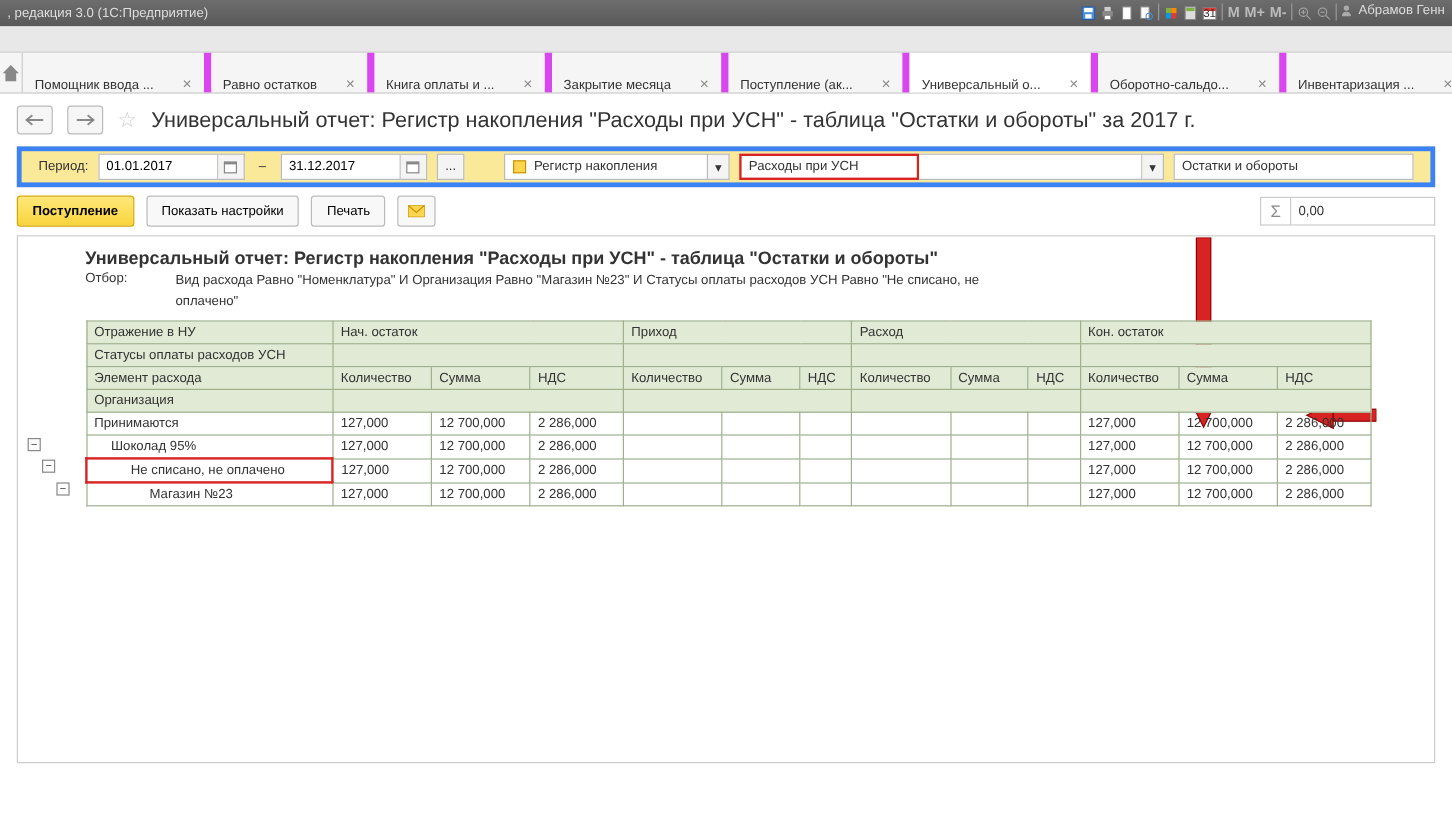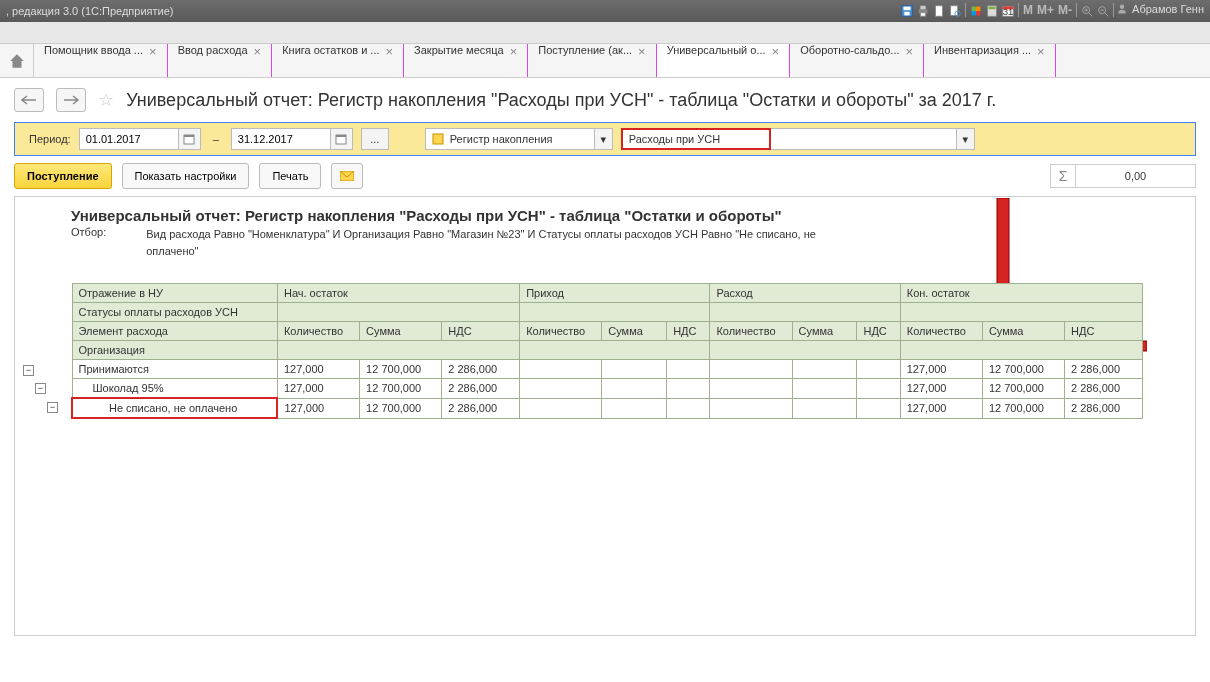--- a/index.html
+++ b/index.html
@@ -15,7 +15,7 @@
 .menubar{background:#e8e8e8;height:22px;border-bottom:1px solid #ccc}
 .tabbar{background:#f5f5f5;display:flex;height:34px;border-bottom:1px solid #ccc;align-items:stretch}
 .home-tab{width:34px;display:flex;align-items:center;justify-content:center;border-right:1px solid #ccc;cursor:pointer}
-.tab{display:flex;align-items:flex-start;padding:0 10px;border-right:1px solid #d946ef;cursor:pointer;gap:6px;min-width:0}
+.tab{display:flex;align-items:flex-end;padding:0 10px;border-right:6px solid #d946ef;cursor:pointer;gap:24px;min-width:0}
 .tab.active{background:#fff}
 .tab-label{white-space:nowrap;overflow:hidden;text-overflow:ellipsis;max-width:120px}
 .tab-close{color:#888;font-size:13px;cursor:pointer}

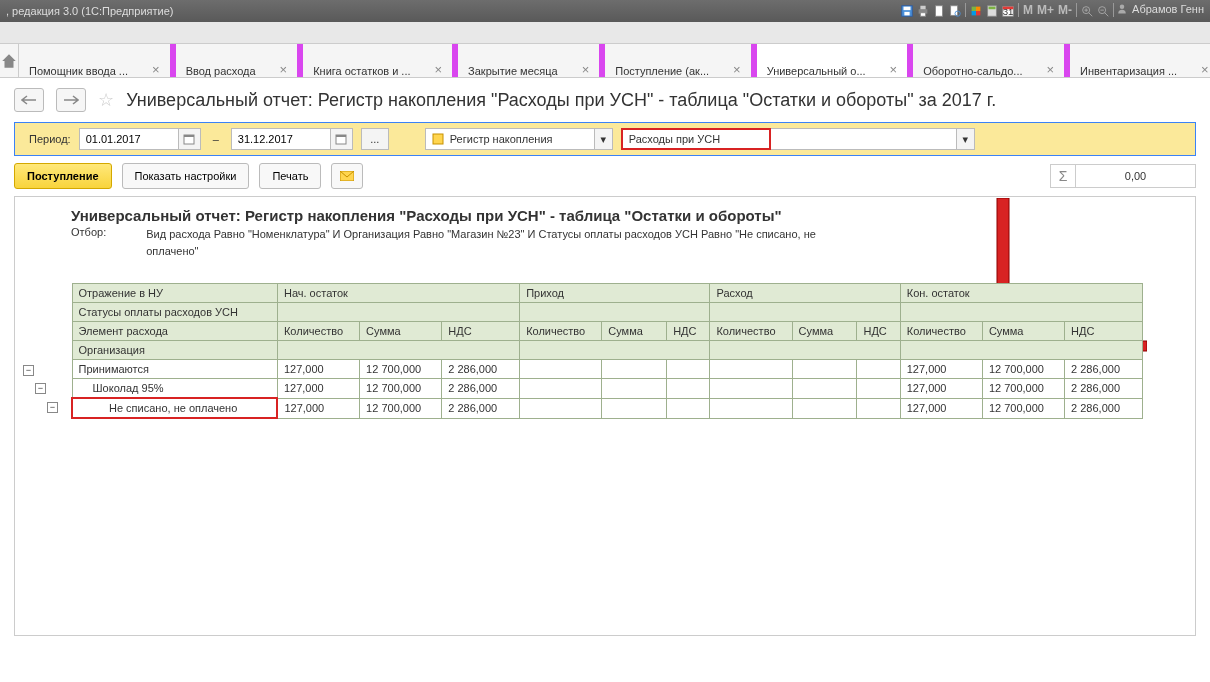--- a/index.html
+++ b/index.html
@@ -161,7 +161,7 @@
         <span class="tab-close">×</span>
       </div>
       <div class="tab">
-        <span class="tab-label">Ввод расхода</span>
+        <span class="tab-label">Равно остатков</span>
         <span class="tab-close">×</span>
       </div>
       <div class="tab">

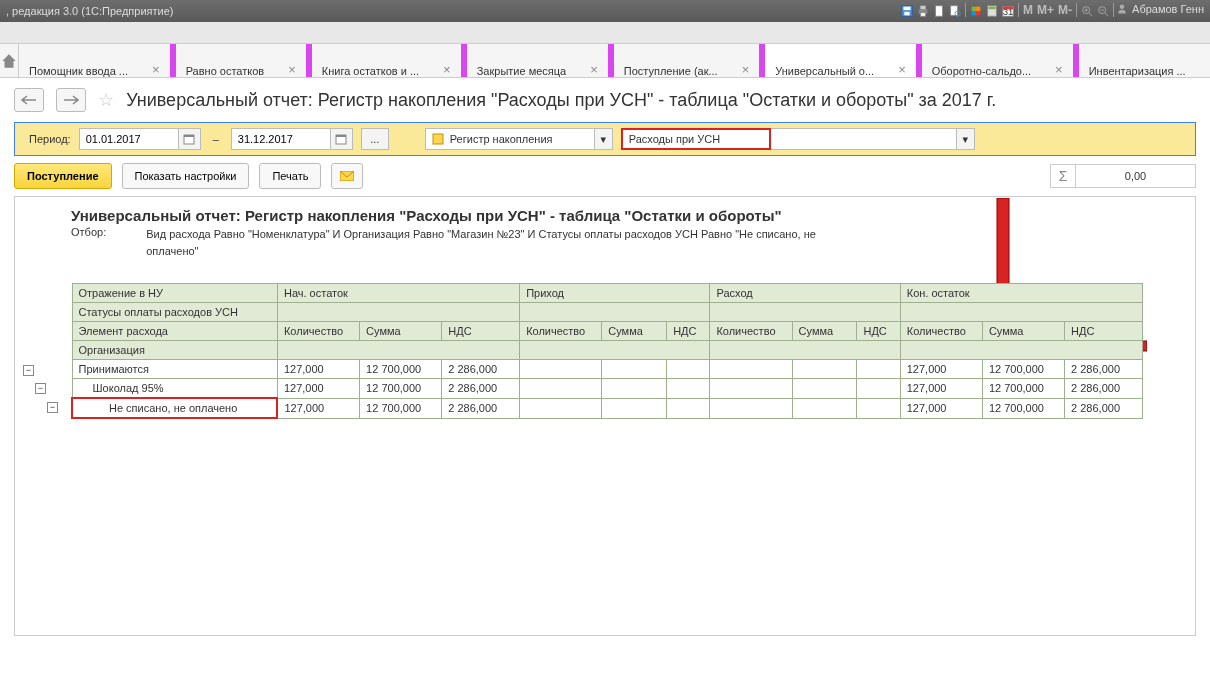--- a/index.html
+++ b/index.html
@@ -165,7 +165,7 @@
         <span class="tab-close">×</span>
       </div>
       <div class="tab">
-        <span class="tab-label">Книга остатков и ...</span>
+        <span class="tab-label">Книга оплаты и ...</span>
         <span class="tab-close">×</span>
       </div>
       <div class="tab">

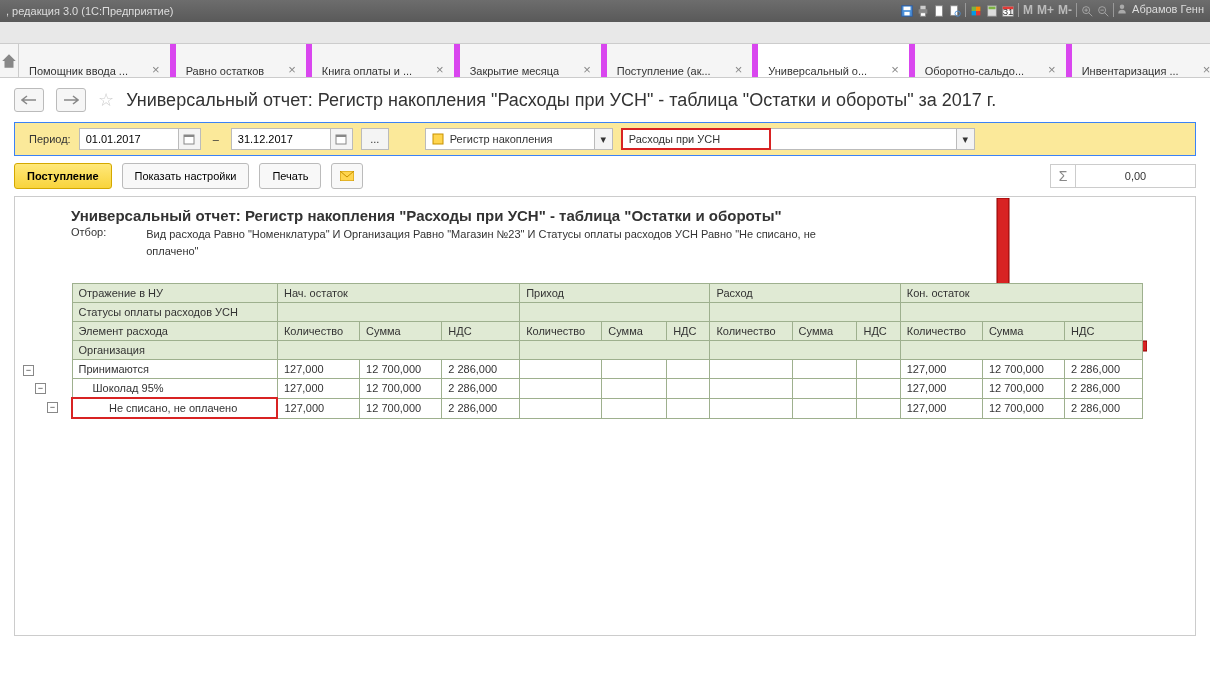--- a/index.html
+++ b/index.html
@@ -23,7 +23,7 @@
 .nav-btn{width:30px;height:24px;border:1px solid #bbb;border-radius:3px;display:flex;align-items:center;justify-content:center;background:#f6f6f6;cursor:pointer}
 .star{color:#ccc;font-size:18px;cursor:pointer}
 h1{font-size:18px;font-weight:normal;color:#333}
-.param-bar{background:#fbe99a;border:1px solid #3b82f6;display:flex;align-items:center;height:34px;padding:0 14px;gap:8px;margin:0 14px}
+.param-bar{background:#fbe99a;border:4px solid #3b82f6;display:flex;align-items:center;height:34px;padding:0 14px;gap:8px;margin:0 14px}
 .param-label{}
 .date-field{display:flex;align-items:flex-start}
 .date-input{width:100px;height:22px;border:1px solid #bbb;background:#fff;padding:0 6px}

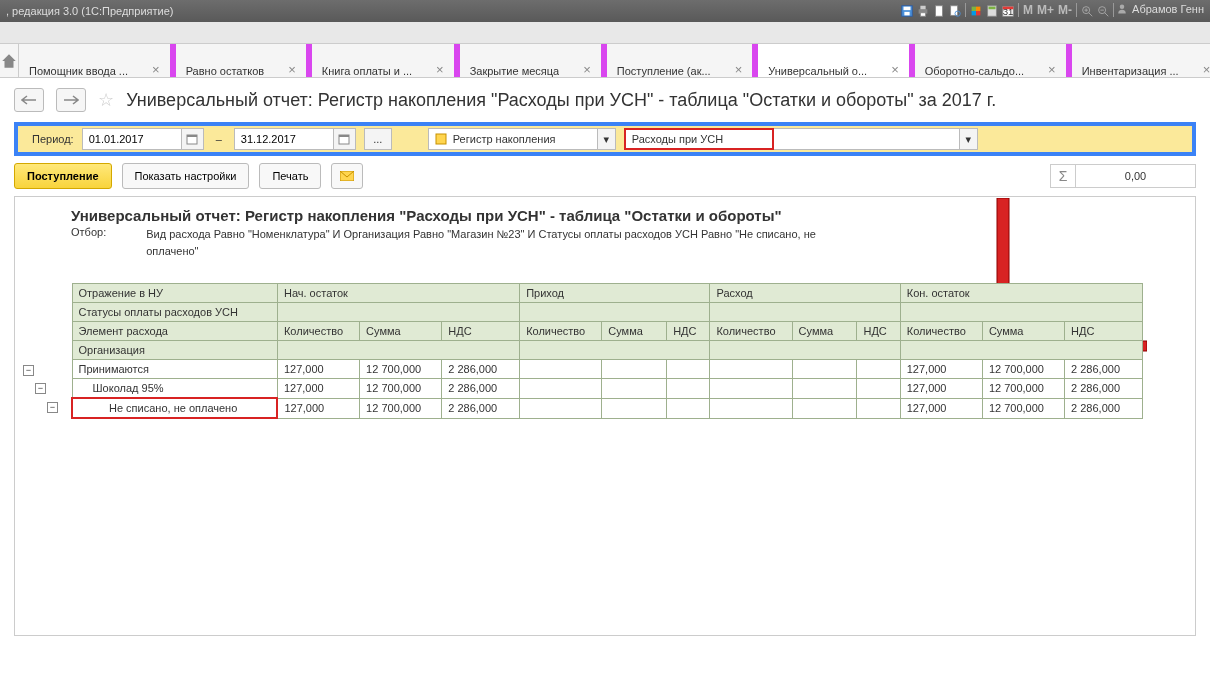--- a/index.html
+++ b/index.html
@@ -245,6 +245,11 @@
     <div class="combo-input" style="width:186px;border-left:none"></div>
     <div class="combo-btn">▾</div>
   </div>
+  <div class="combo">
+    <div class="combo-input" style="width:200px">
+      <span>Остатки и обороты</span>
+    </div>
+  </div>
 </div>
 
 <div class="action-bar">

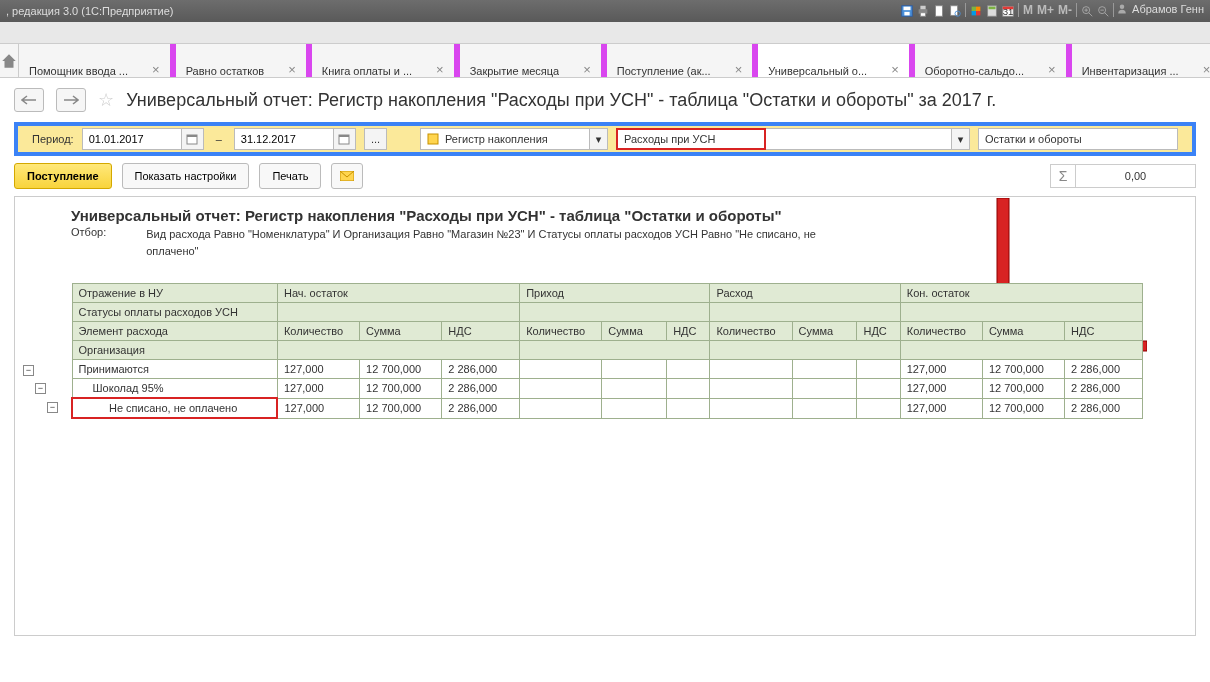--- a/index.html
+++ b/index.html
@@ -41,7 +41,7 @@
 .spacer{flex:1}
 .sum-box{display:flex;align-items:center;gap:0}
 .sigma{width:26px;height:24px;border:1px solid #ccc;display:flex;align-items:center;justify-content:center;color:#888;font-size:14px}
-.sum-val{width:120px;height:24px;border:1px solid #ccc;border-left:none;text-align:center;padding:0 6px;line-height:22px}
+.sum-val{width:120px;height:24px;border:1px solid #ccc;border-left:none;text-align:left;padding:0 6px;line-height:22px}
 .report-wrap{margin:0 14px;border:1px solid #ccc;height:440px;overflow:auto;position:relative}
 .report-inner{padding:10px 10px 10px 56px;position:relative}
 .report-title{font-size:15px;font-weight:bold;margin-bottom:2px}

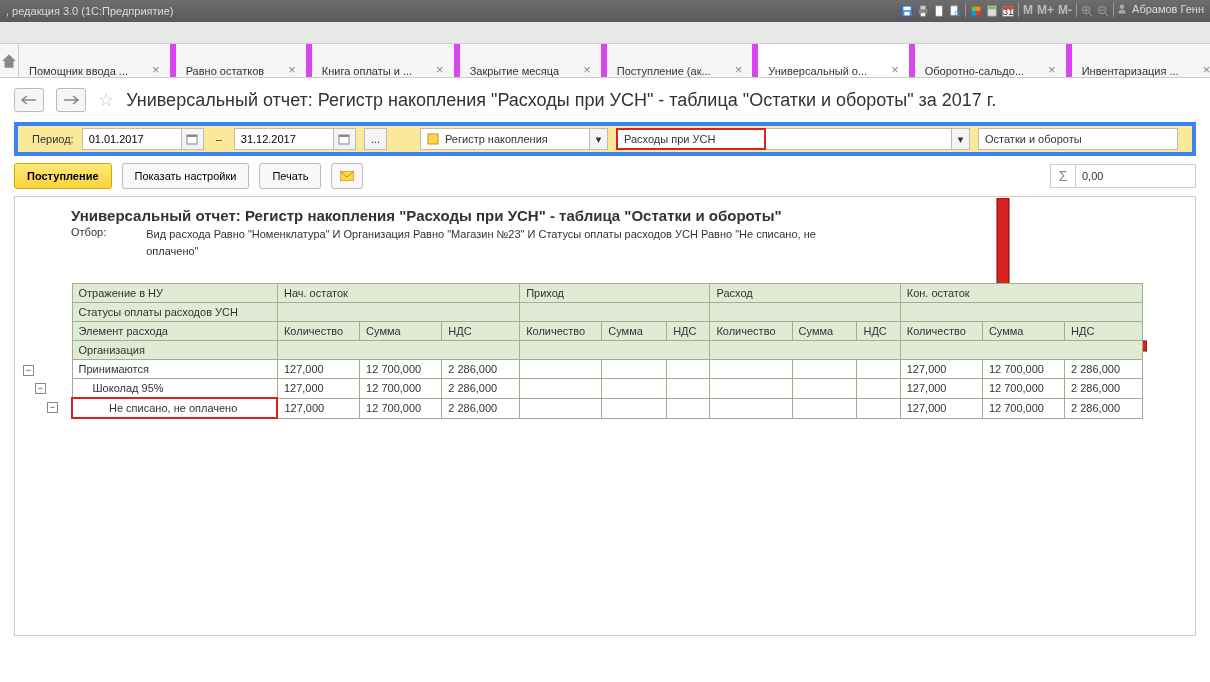--- a/index.html
+++ b/index.html
@@ -46,7 +46,7 @@
 .report-inner{padding:10px 10px 10px 56px;position:relative}
 .report-title{font-size:15px;font-weight:bold;margin-bottom:2px}
 .report-sub{font-size:15px;font-weight:bold;margin-bottom:8px}
-.filter-row{display:flex;gap:40px;font-size:11px;margin-bottom:24px;max-width:800px}
+.filter-row{display:flex;gap:40px;font-size:11px;margin-bottom:8px;max-width:800px}
 .filter-label{}
 .filter-text{flex:1;line-height:1.5}
 table.rep{border-collapse:collapse;width:1072px}

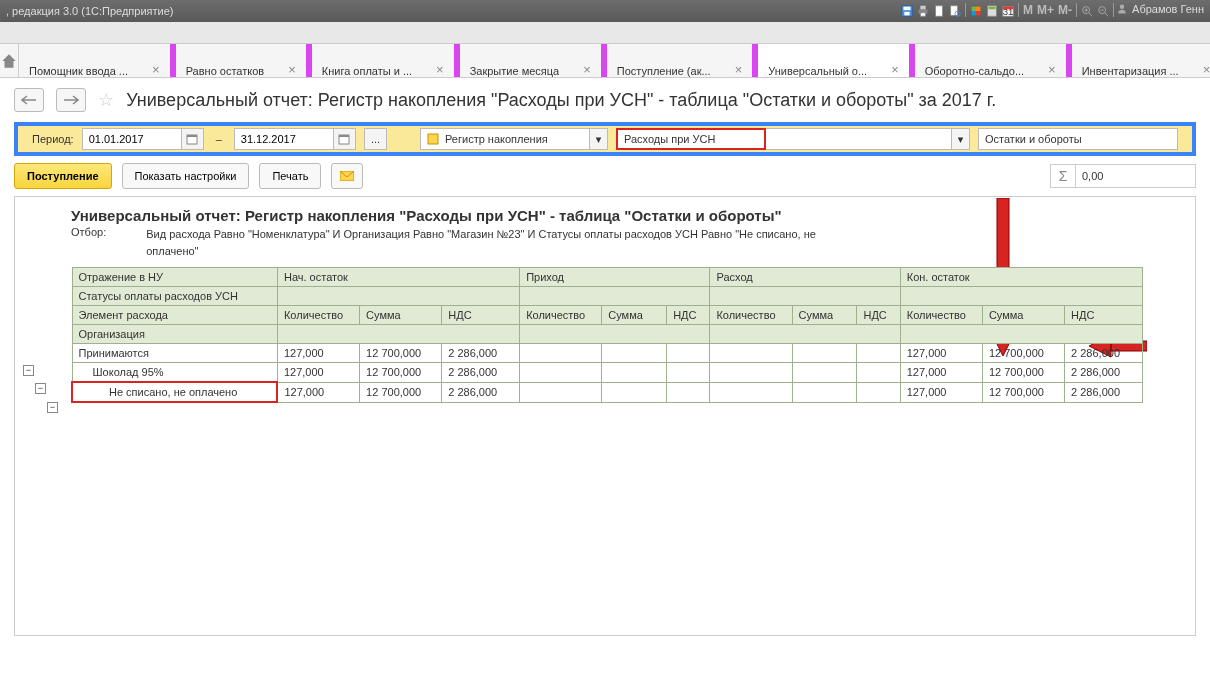--- a/index.html
+++ b/index.html
@@ -378,6 +378,21 @@
             <td class="num">12 700,000</td>
             <td class="num">2 286,000</td>
           </tr>
+          <tr>
+            <td style="padding-left:52px">Магазин №23</td>
+            <td class="num">127,000</td>
+            <td class="num">12 700,000</td>
+            <td class="num">2 286,000</td>
+            <td class="num"></td>
+            <td class="num"></td>
+            <td class="num"></td>
+            <td class="num"></td>
+            <td class="num"></td>
+            <td class="num"></td>
+            <td class="num">127,000</td>
+            <td class="num">12 700,000</td>
+            <td class="num">2 286,000</td>
+          </tr>
         </tbody>
     </table>
 

